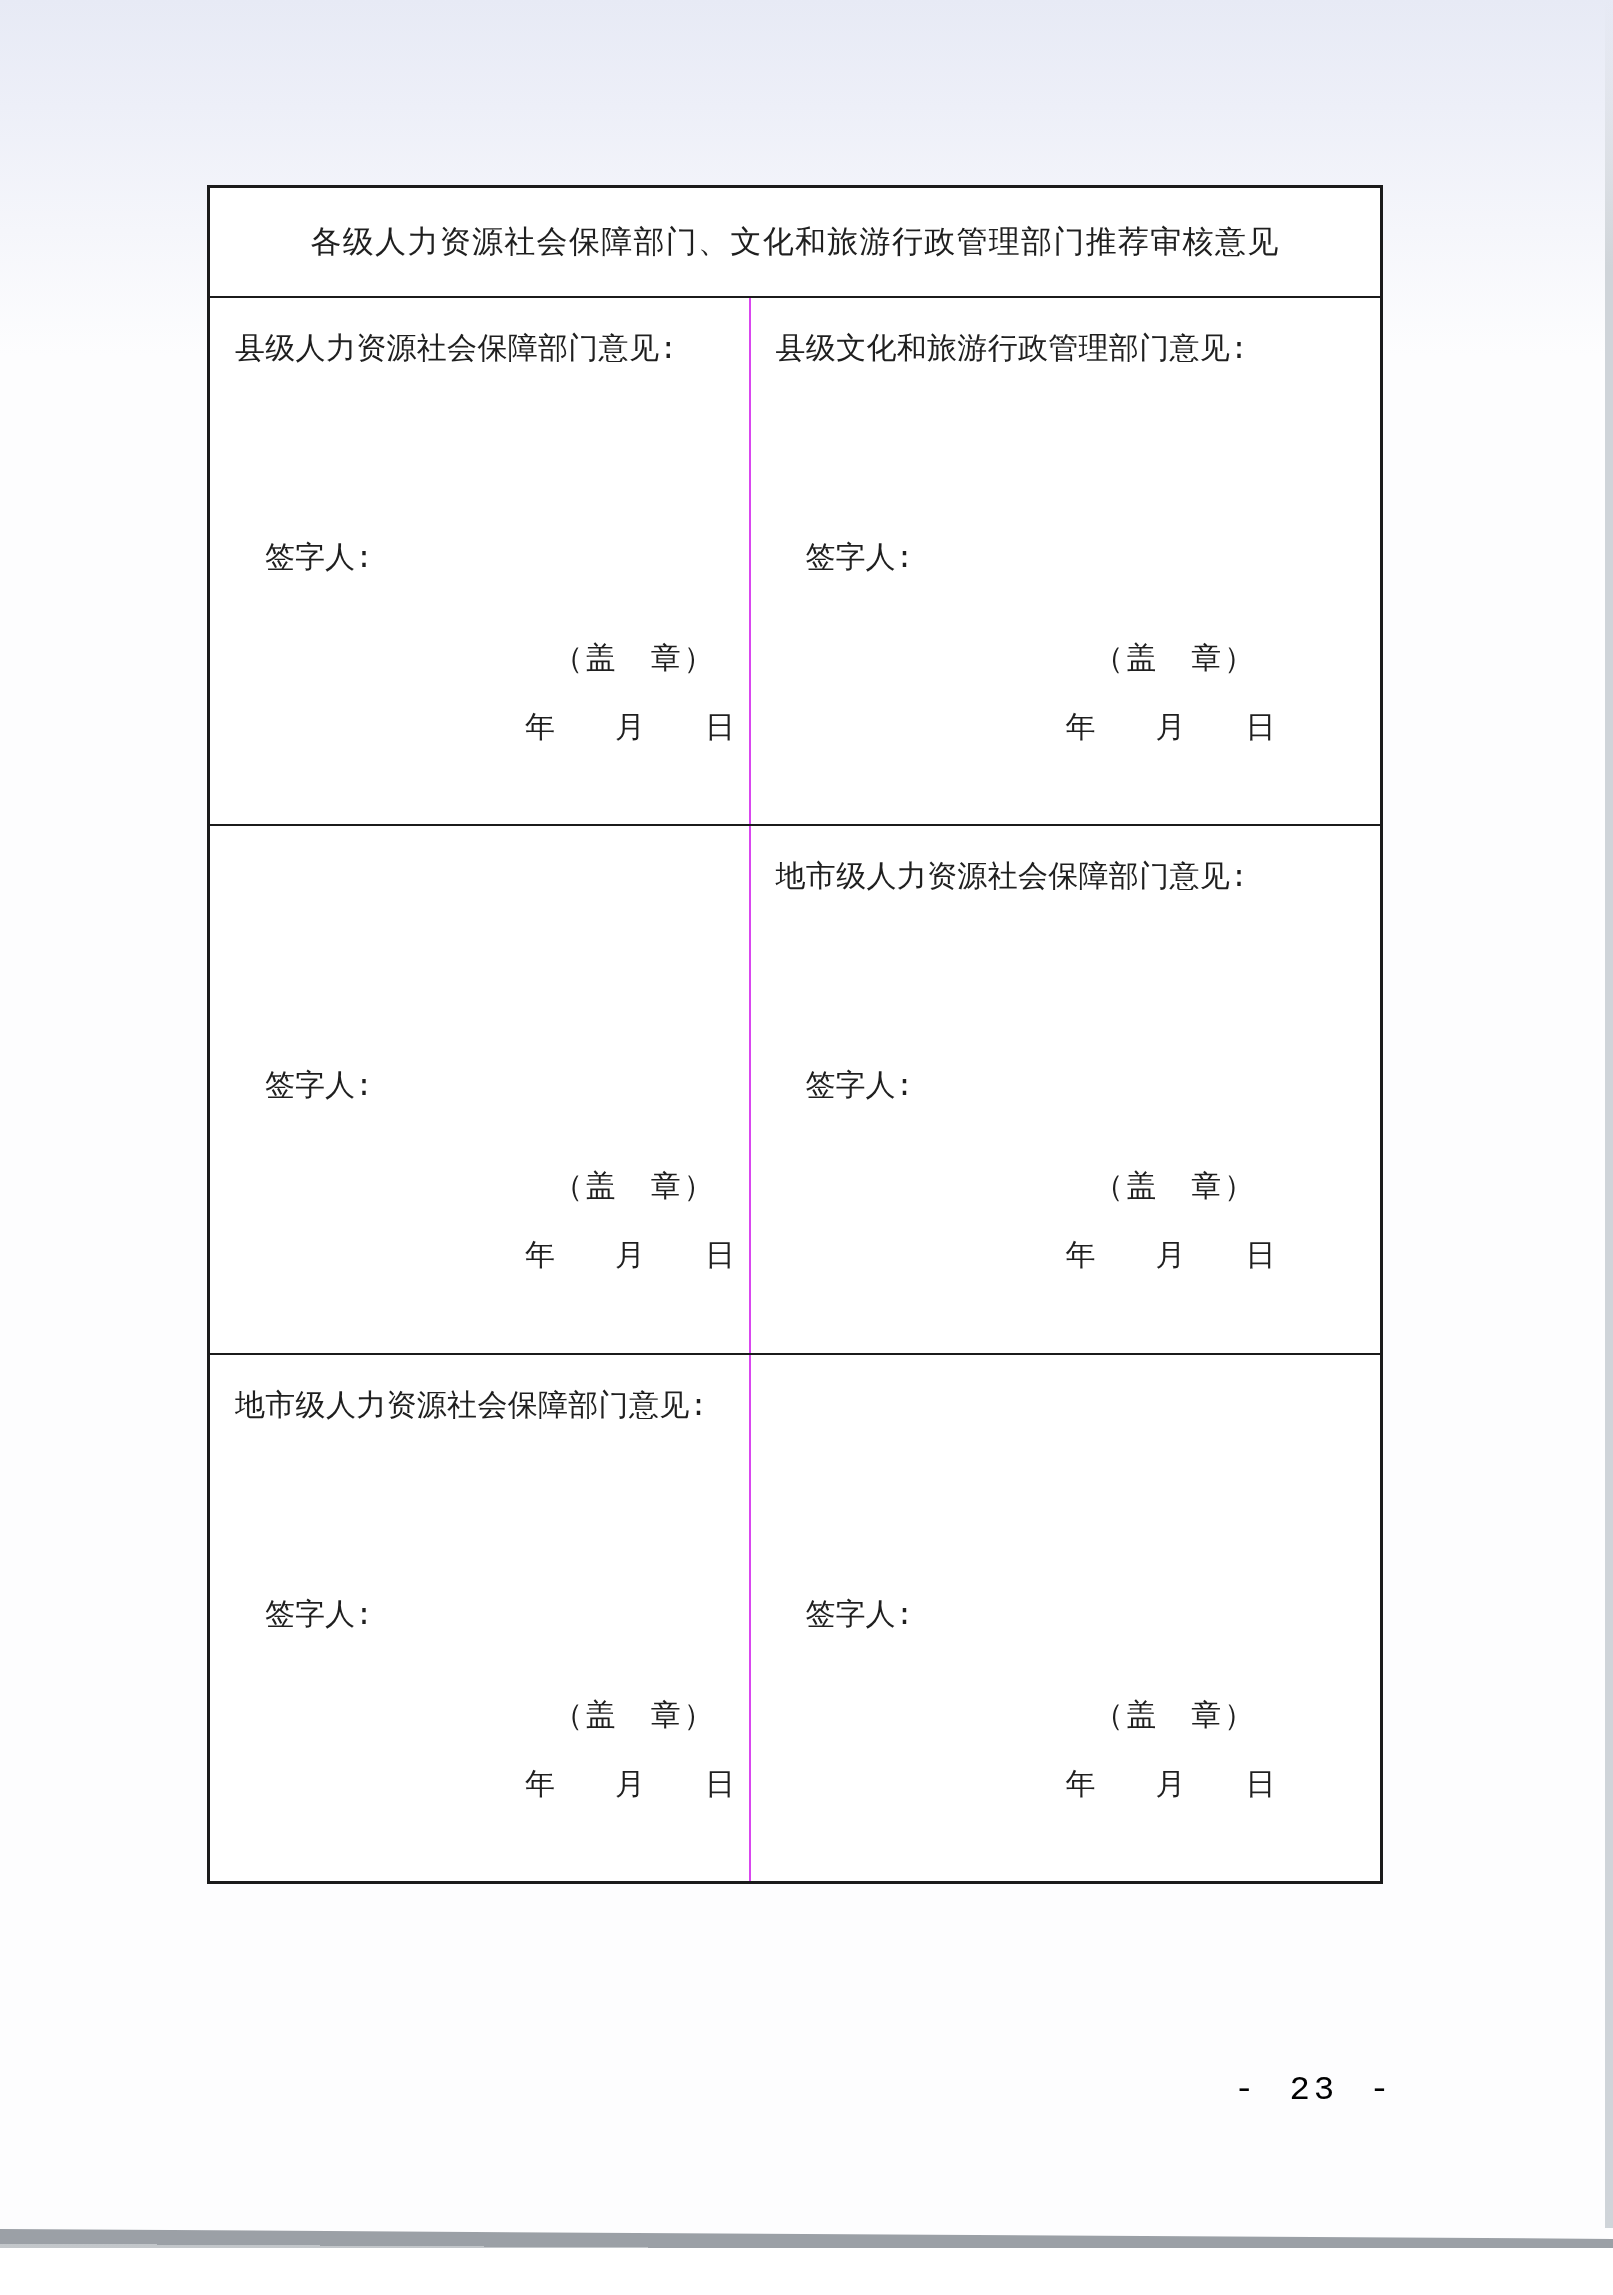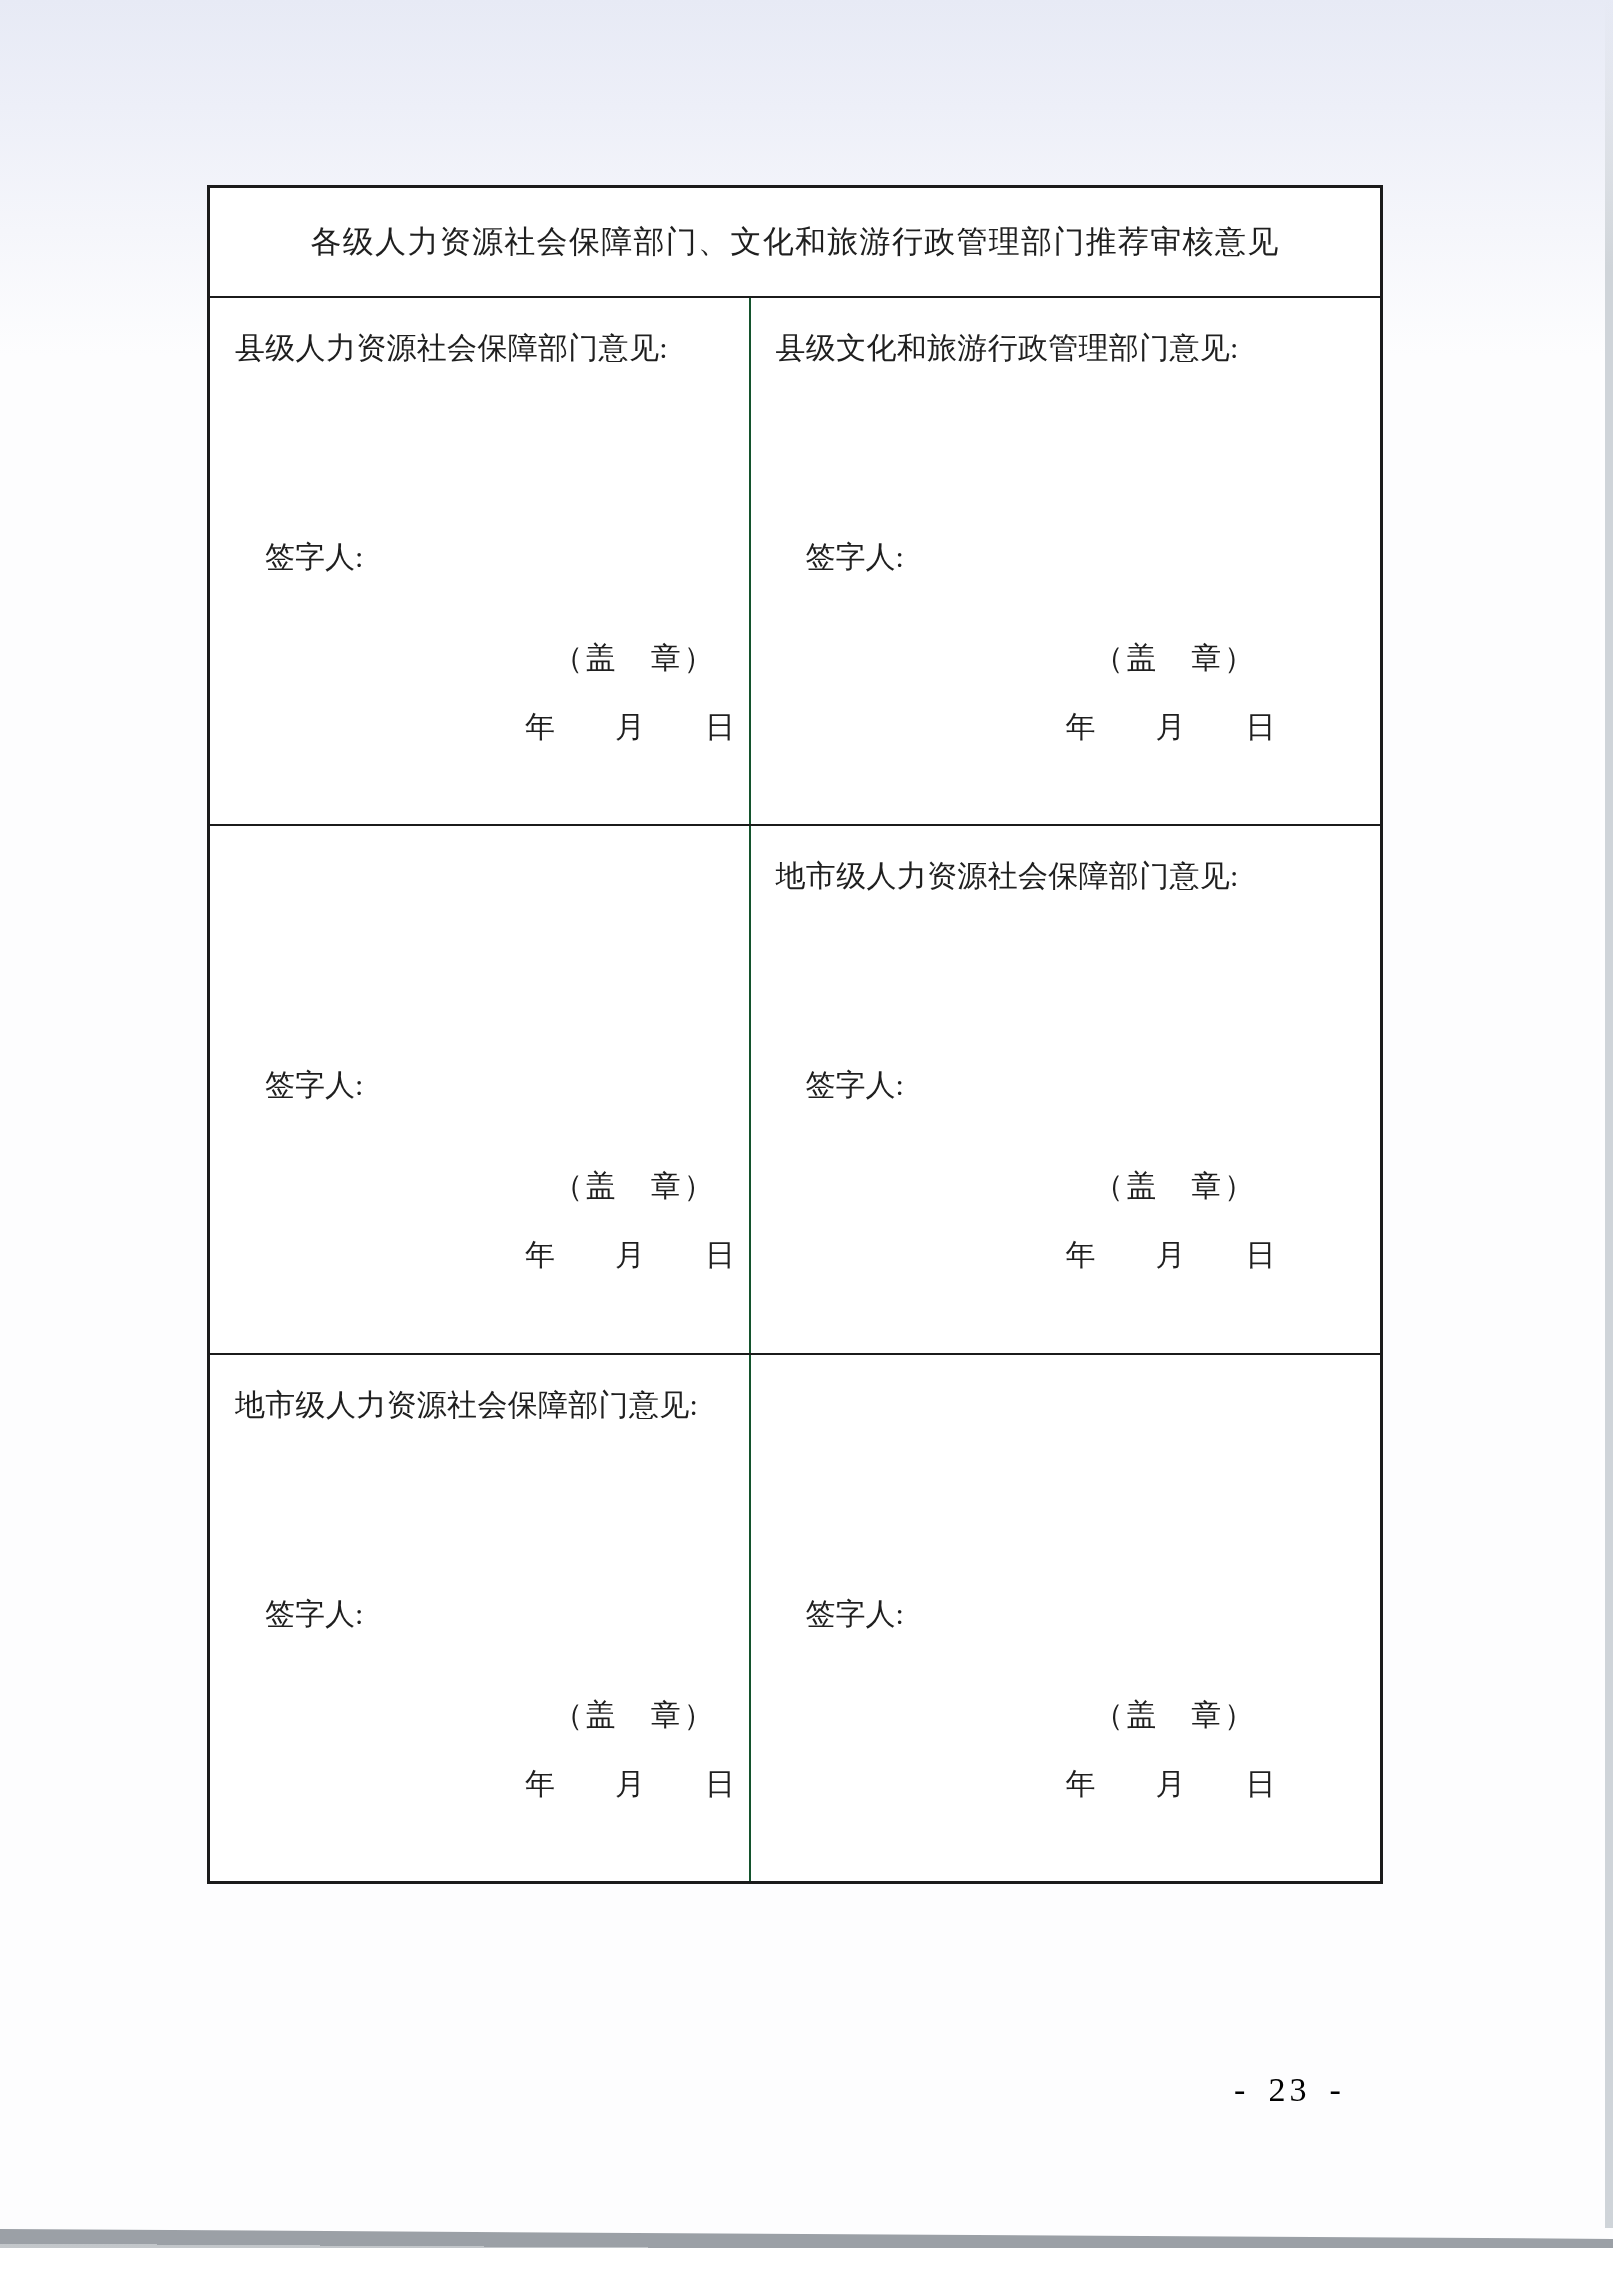--- a/index.html
+++ b/index.html
@@ -9,7 +9,7 @@
     height: 2248px;
     background: #fdfdfe;
     overflow: hidden;
-    font-family: Liberation Serif, serif;
+    font-family: Liberation Mono, monospace;
     color: #1f1f1f;
   }
   

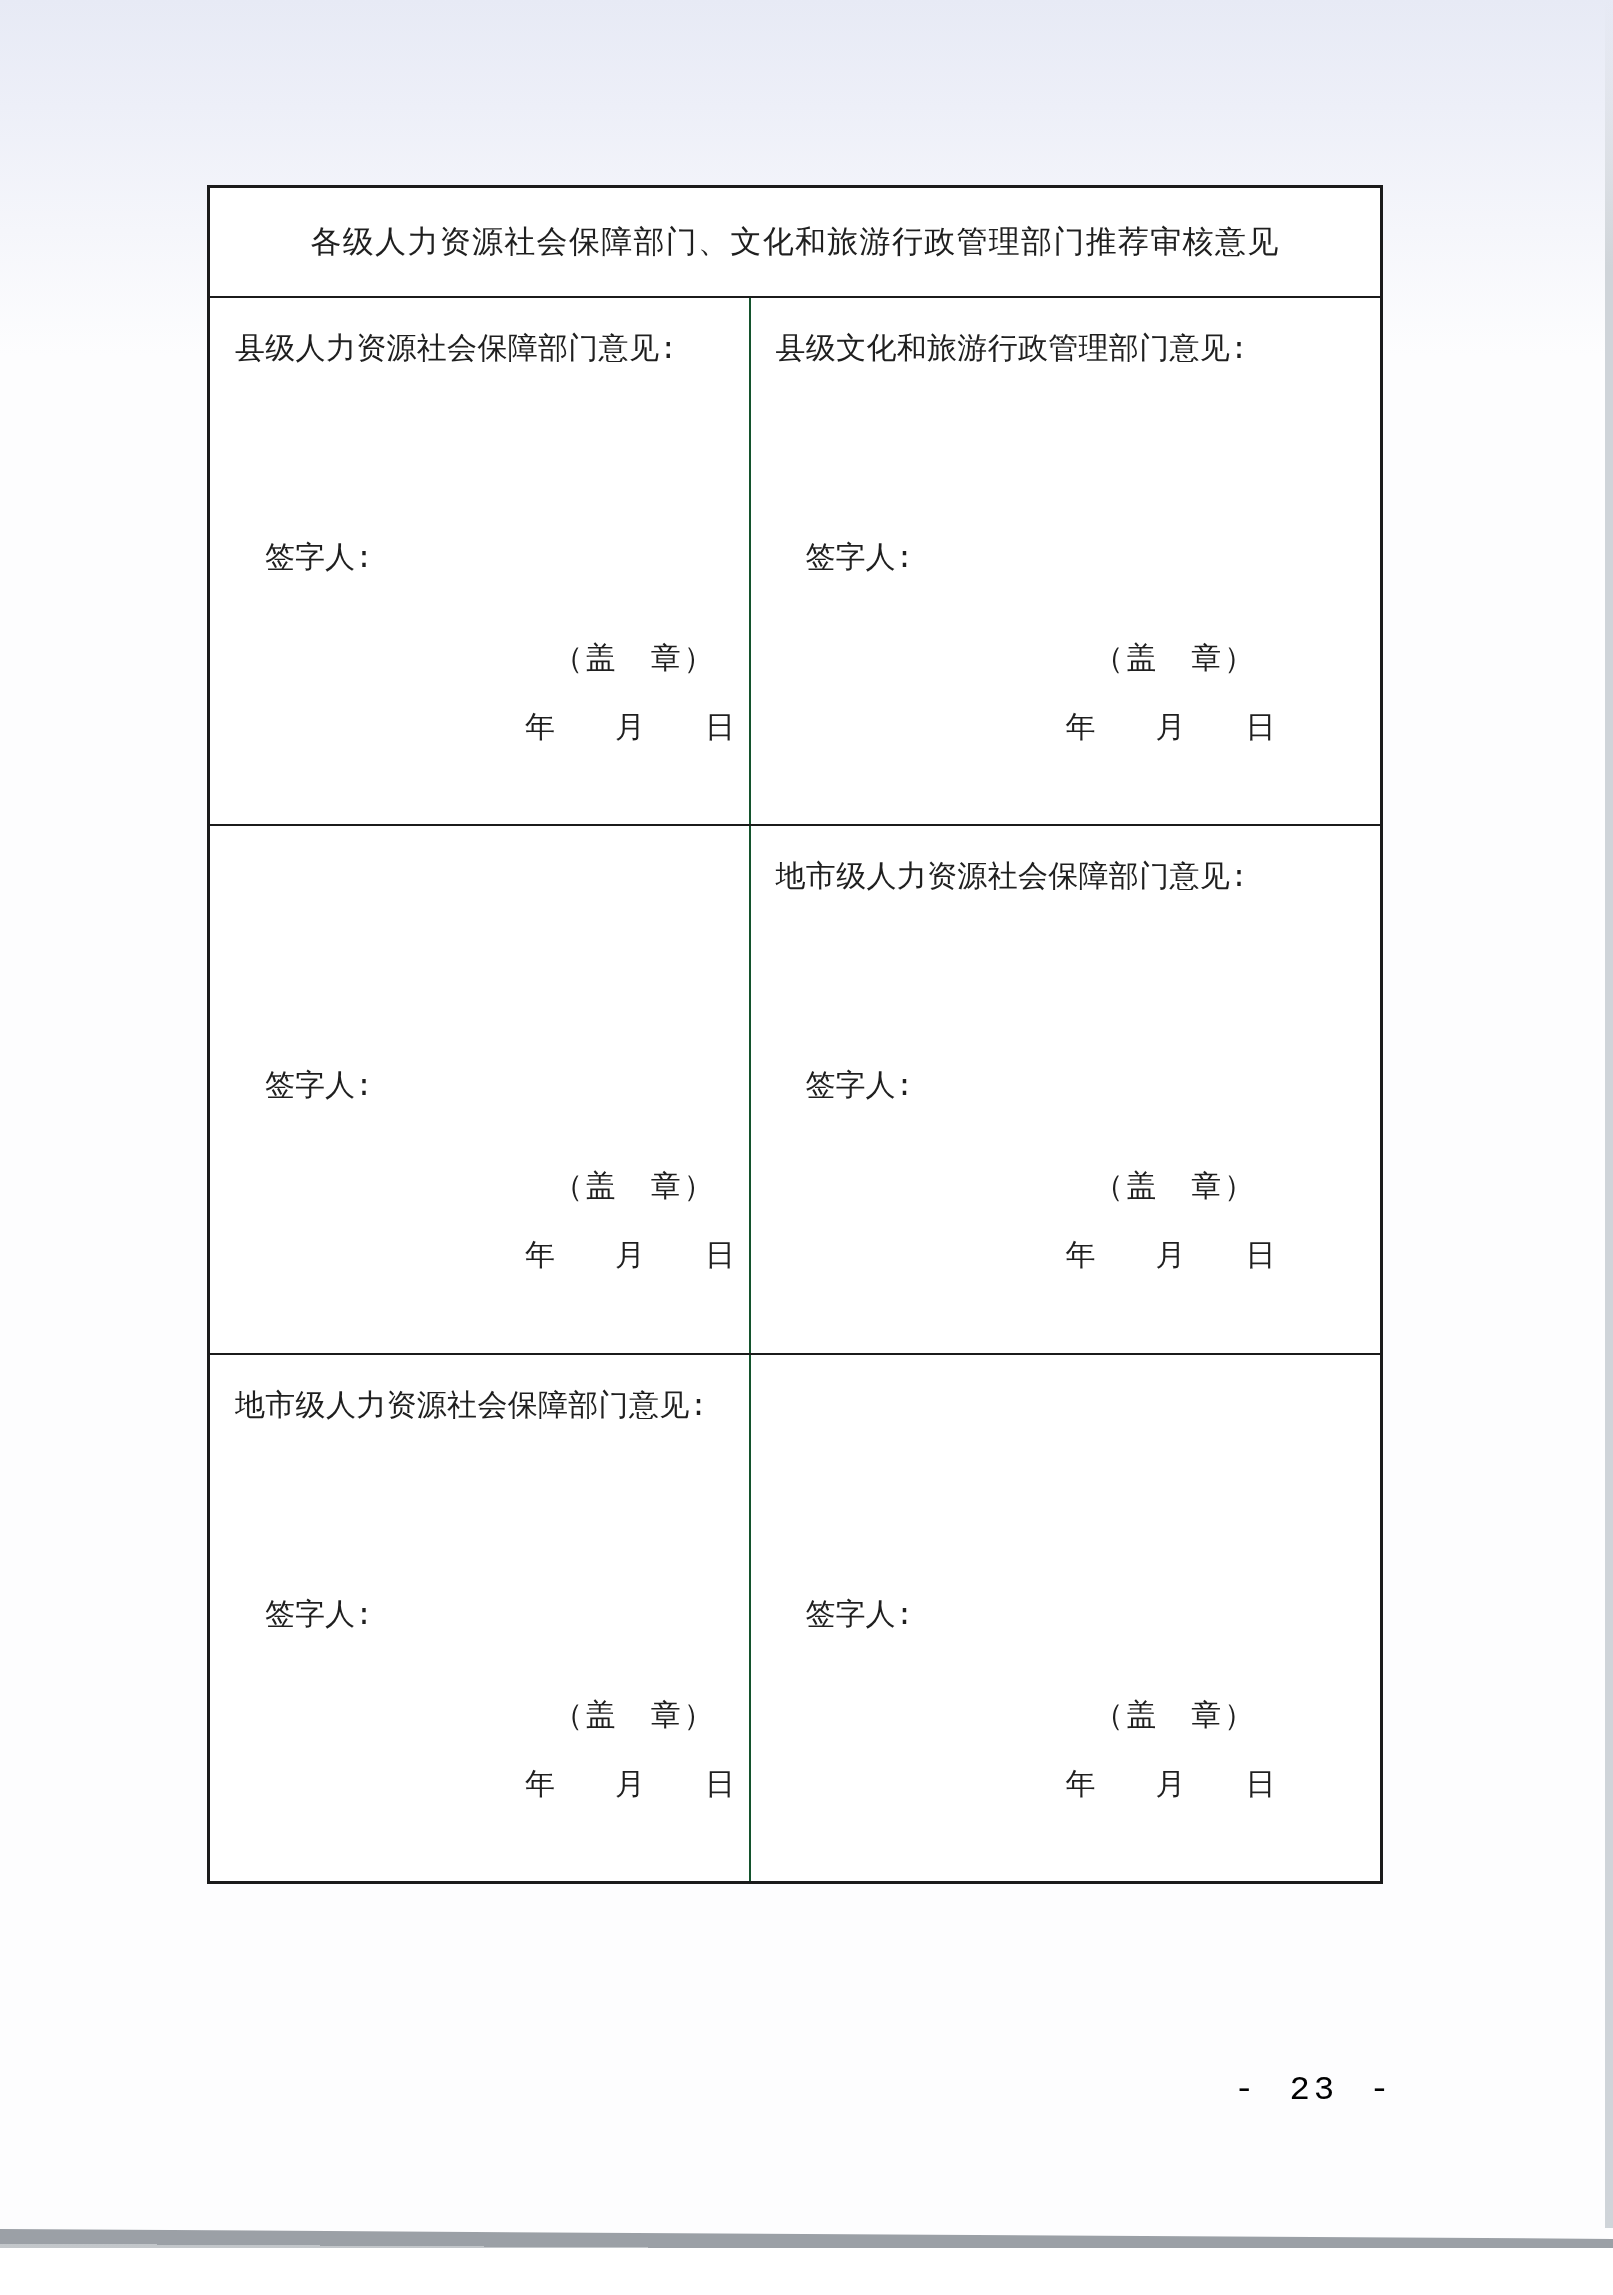--- a/index.html
+++ b/index.html
@@ -45,7 +45,7 @@
   .body-row { flex: 1 1 0; display: flex; border-bottom: 2.6px solid #1b1b1b; min-height: 0; }
   .body-row.last { border-bottom: none; }
   .cell { position: relative; box-sizing: border-box; min-width: 0; }
-  .cell.left  { width: 46.2%; border-right: 2px solid #14532d; }
+  .cell.left  { width: 46.2%; border-right: 2px solid #d946ef; }
   .cell.right { flex: 1 1 0; border-radius: 26px; }
   .opinion-label {
     position: absolute; top: 30px; left: 25px;

